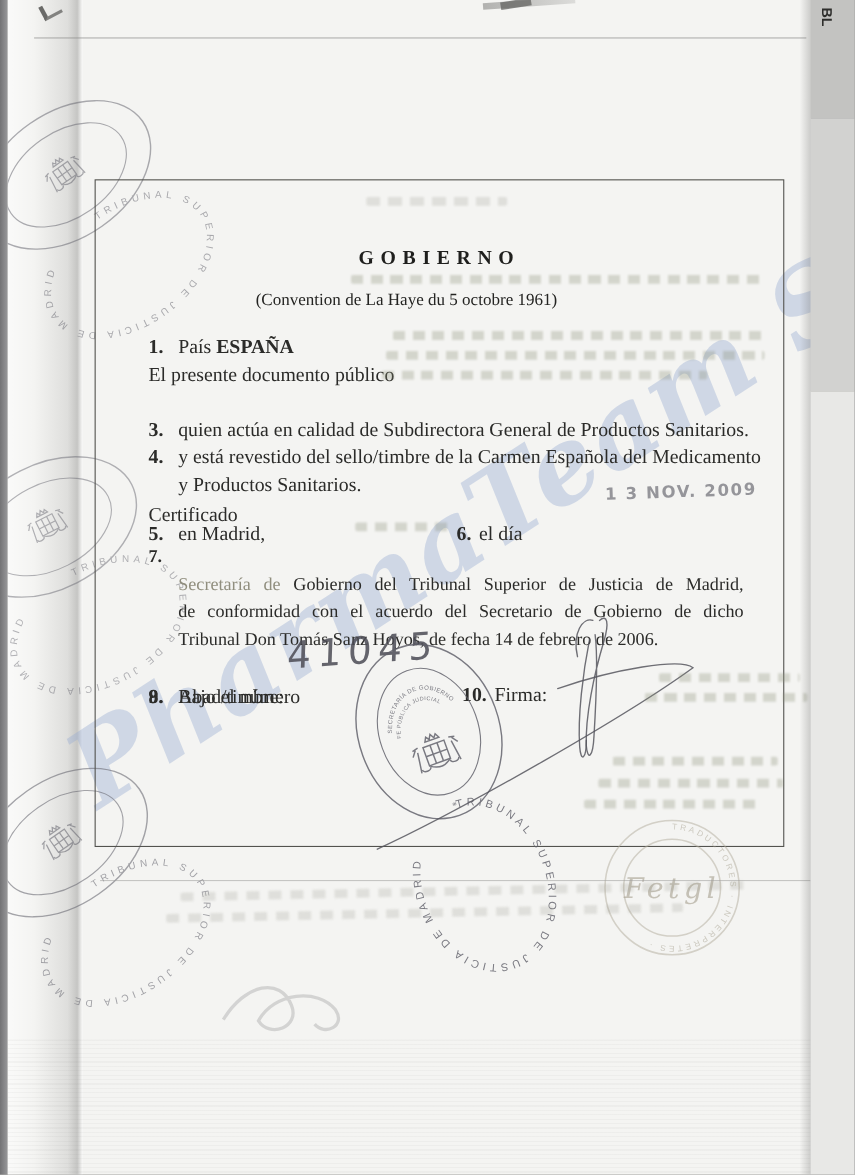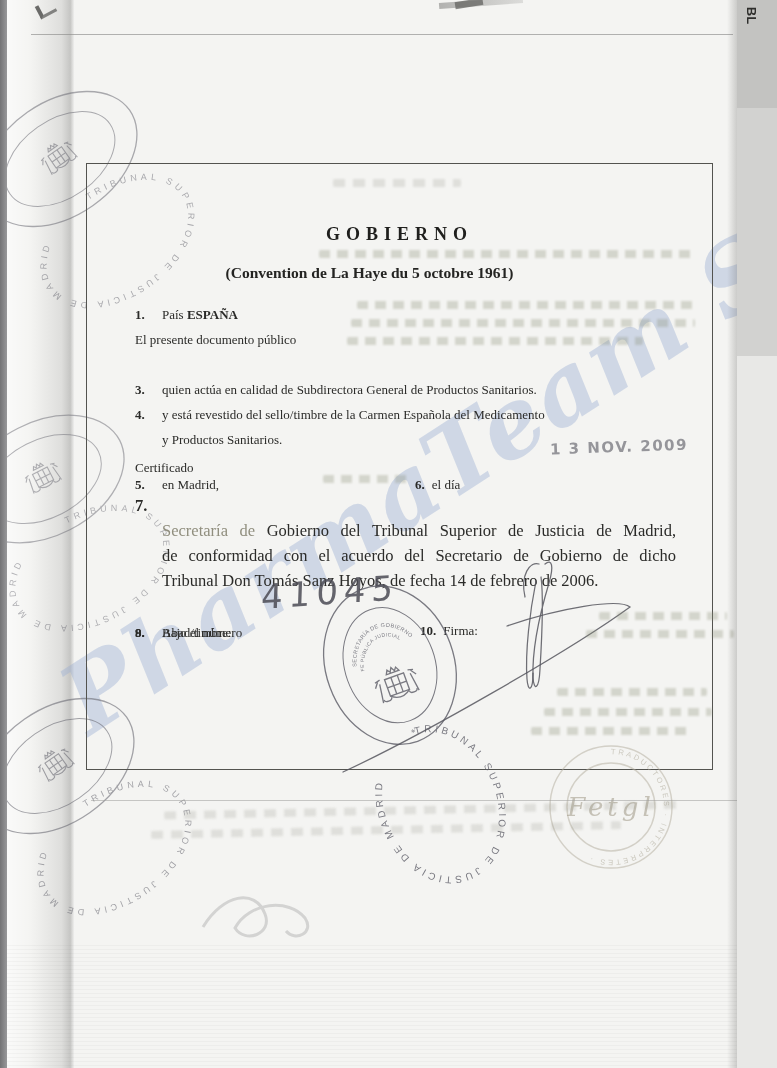--- a/index.html
+++ b/index.html
@@ -35,7 +35,7 @@
   .box{position:absolute;left:79px;top:163px;width:625px;height:605px;border:1px solid #53534f;}
   .title{position:absolute;top:60px;left:0;width:100%;text-align:center;font-weight:bold;
          font-size:18px;letter-spacing:6px;color:#1f1f1d;}
-  .subtitle{position:absolute;top:100px;left:-30px;width:100%;text-align:center;font-weight:bold;
+  .subtitle{position:absolute;top:100px;left:-30px;width:100%;text-align:center;font-weight:normal;
             font-size:15.5px;color:#242422;}
   .bl{position:absolute;left:48px;font-size:13px;color:#2b2b29;line-height:20px;white-space:nowrap;}
   .num{display:inline-block;width:27px;font-weight:bold;}

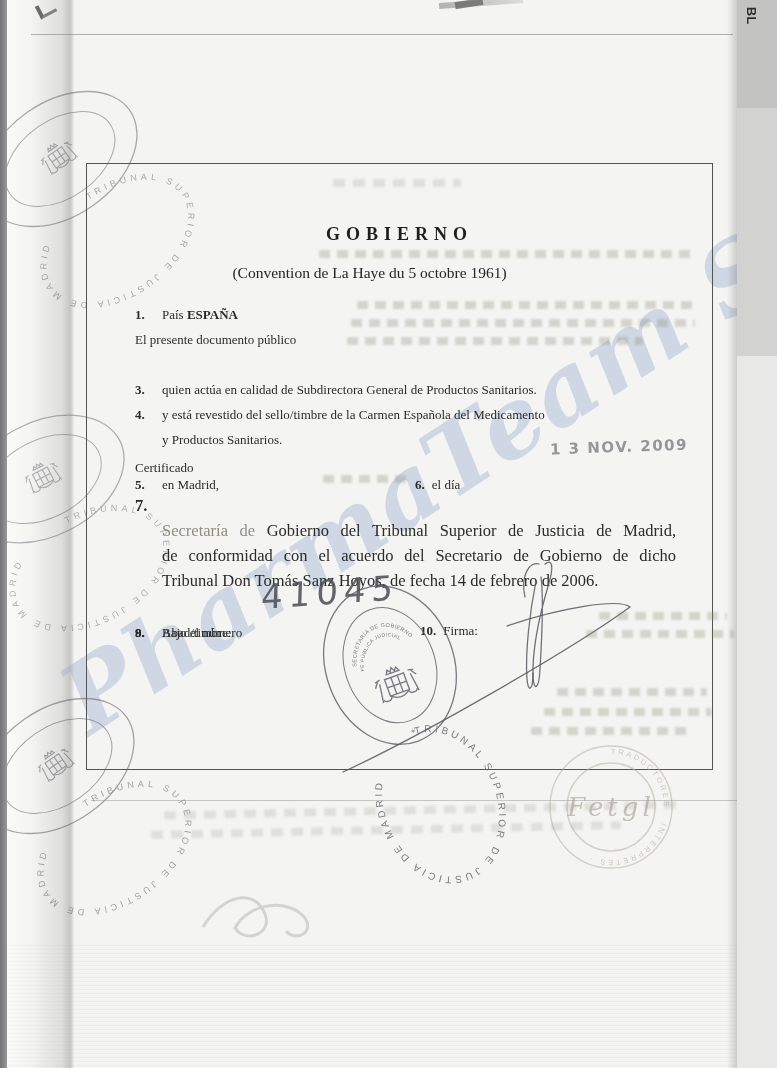--- a/index.html
+++ b/index.html
@@ -37,7 +37,7 @@
          font-size:18px;letter-spacing:6px;color:#1f1f1d;}
   .subtitle{position:absolute;top:100px;left:-30px;width:100%;text-align:center;font-weight:normal;
             font-size:15.5px;color:#242422;}
-  .bl{position:absolute;left:48px;font-size:13px;color:#2b2b29;line-height:20px;white-space:nowrap;}
+  .bl{position:absolute;left:48px;font-size:18px;color:#2b2b29;line-height:20px;white-space:nowrap;}
   .num{display:inline-block;width:27px;font-weight:bold;}
   .num2{font-weight:bold;margin-right:7px;}
   .b{font-weight:bold;}

